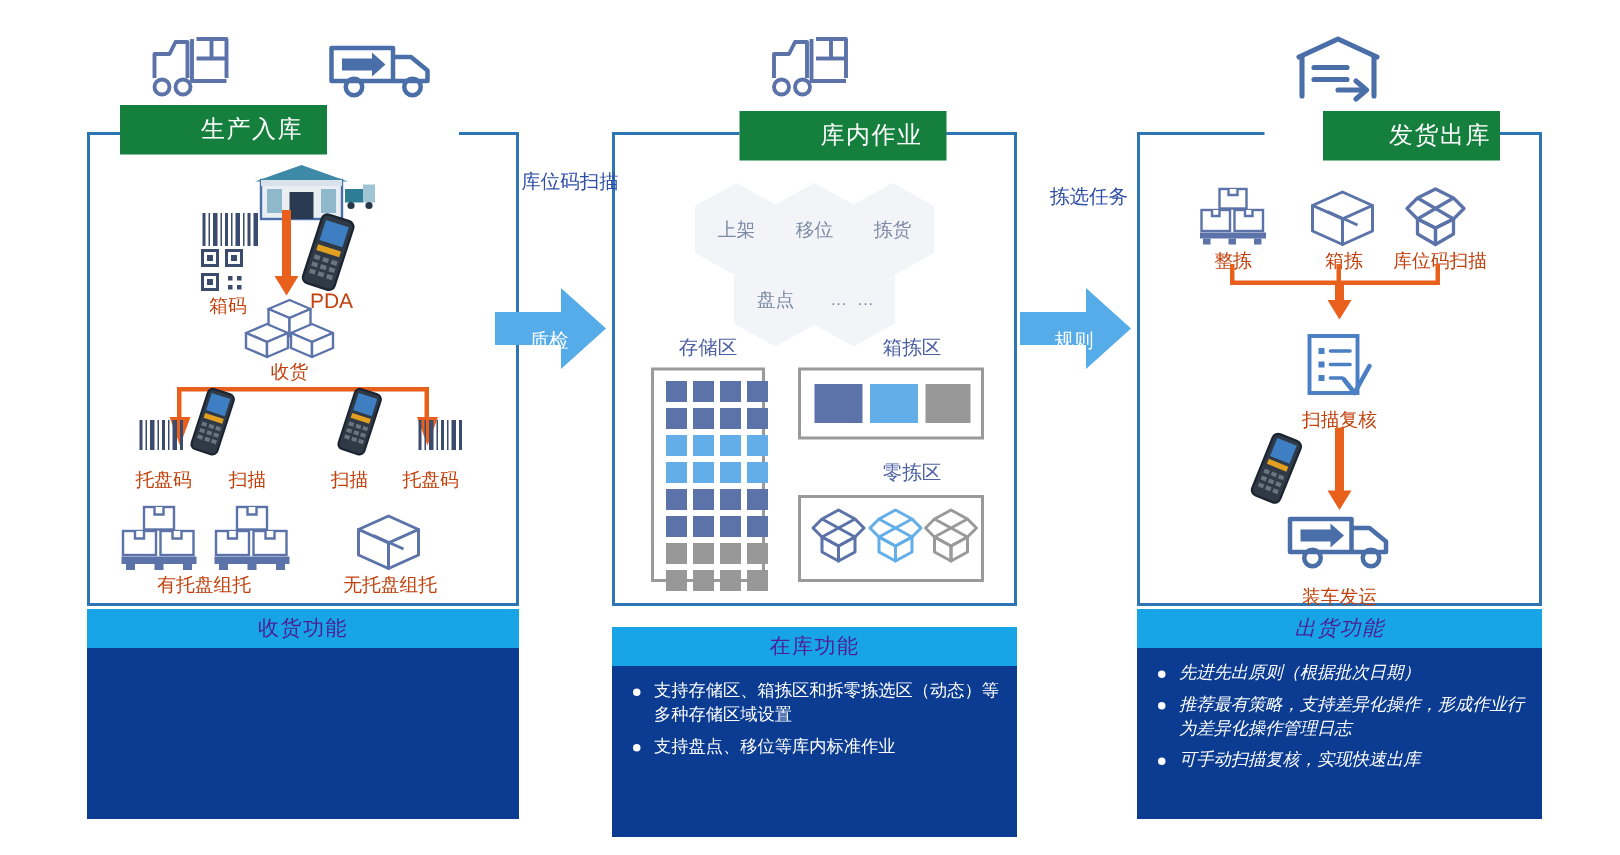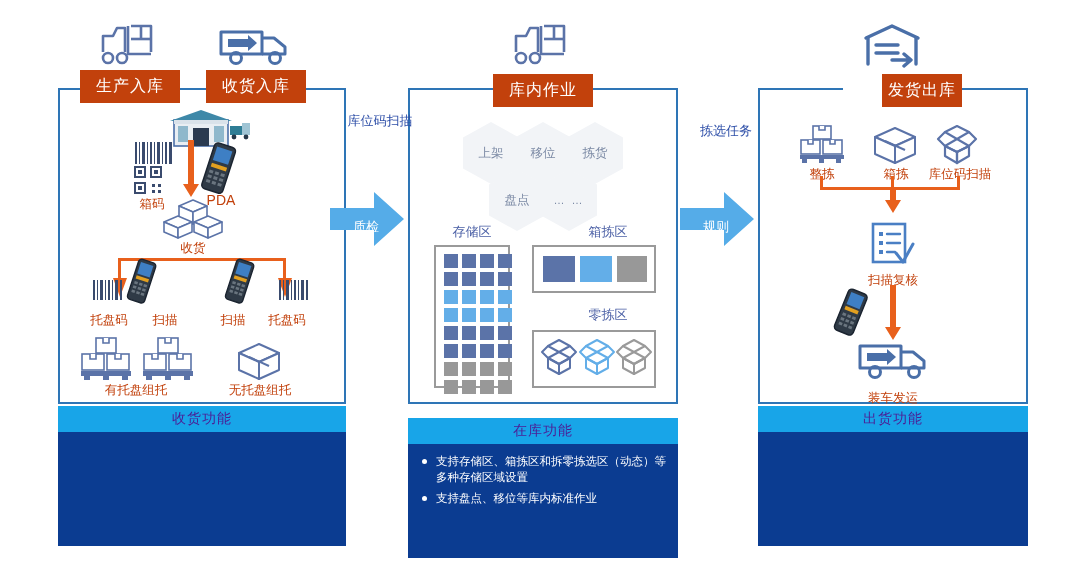--- a/index.html
+++ b/index.html
@@ -18,9 +18,9 @@
 
   
   .tab{
-    position:absolute;background:#c2410c;color:#fff;
+    position:absolute;background:#15803d;color:#fff;
     display:flex;align-items:center;justify-content:center;
-    font-size:16px;letter-spacing:1px;white-space:nowrap;z-index:6;
+    font-size:16px;letter-spacing:1px;white-space:nowrap;z-index:6;padding-left:38px;
   }
   .tab-prod{left:80px;top:70px;width:100px;height:33px;}
   .tab-recv{left:206px;top:70px;width:100px;height:33px;}

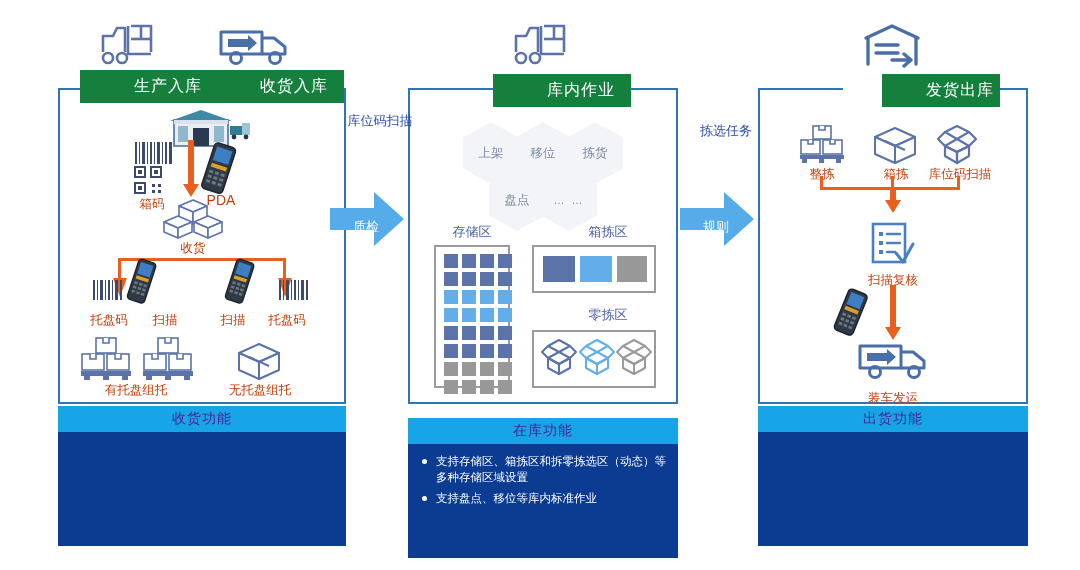--- a/index.html
+++ b/index.html
@@ -144,7 +144,6 @@
   <div style="position:absolute;left:843px;top:84px;width:100px;height:10px;background:#fff;z-index:5;"></div>
 
   <div class="tab tab-prod">生产入库</div>
-  <div class="tab tab-recv">收货入库</div>
   <div class="tab tab-inwh">库内作业</div>
   <div class="tab tab-ship">发货出库</div>
 

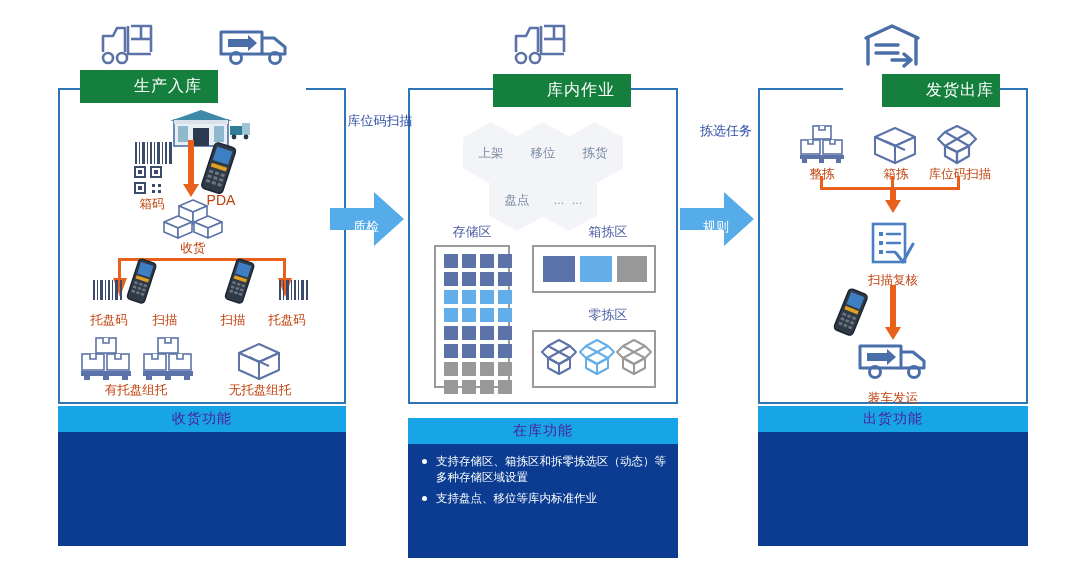--- a/index.html
+++ b/index.html
@@ -31,7 +31,7 @@
   .card{position:absolute;box-sizing:border-box;background:#0B3C91;}
   .card-left{left:58px;top:406px;width:288px;height:140px;}
   .card-mid{left:408px;top:418px;width:270px;height:140px;}
-  .card-right{left:758px;top:406px;width:270px;height:140px;}
+  .card-right{left:758px;top:406px;width:270px;height:140px;font-style:italic;}
   .card-head{
     height:26px;background:#18A5E8;color:#4c1d95;font-size:14px;
     display:flex;align-items:center;justify-content:center;letter-spacing:1px;

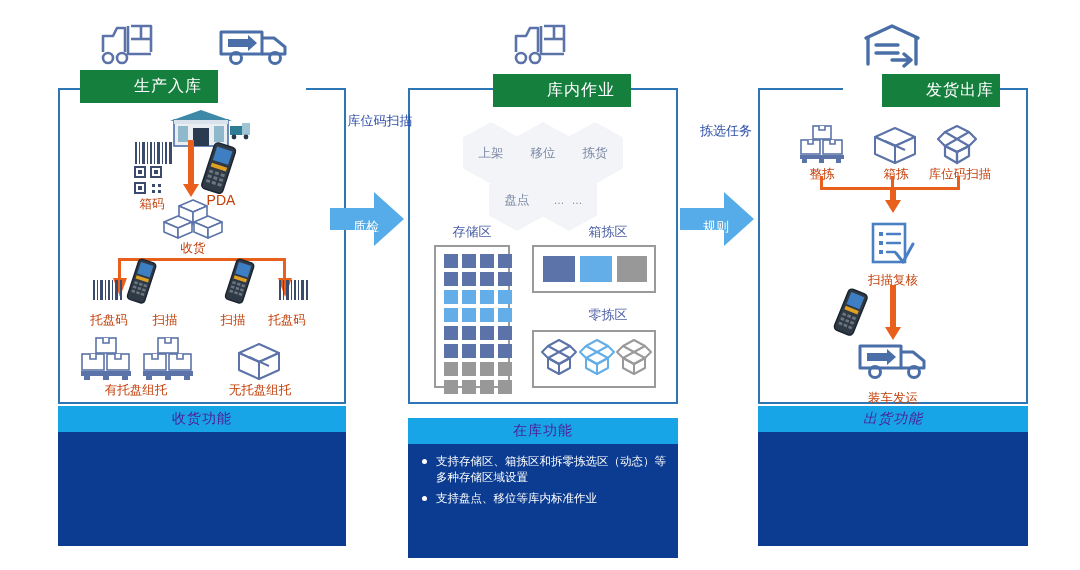--- a/index.html
+++ b/index.html
@@ -614,6 +614,20 @@
 
   <div class="card card-right">
     <div class="card-head">出货功能</div>
+    <div class="card-body">
+      <div class="bullet-row">
+        <span class="bullet-dot"></span>
+        <span class="bullet-txt">先进先出原则（根据批次日期）</span>
+      </div>
+      <div class="bullet-row">
+        <span class="bullet-dot"></span>
+        <span class="bullet-txt">推荐最有策略，支持差异化操作，形成作业行为差异化操作管理日志</span>
+      </div>
+      <div class="bullet-row">
+        <span class="bullet-dot"></span>
+        <span class="bullet-txt">可手动扫描复核，实现快速出库</span>
+      </div>
+    </div>
   </div>
 
 </div>

